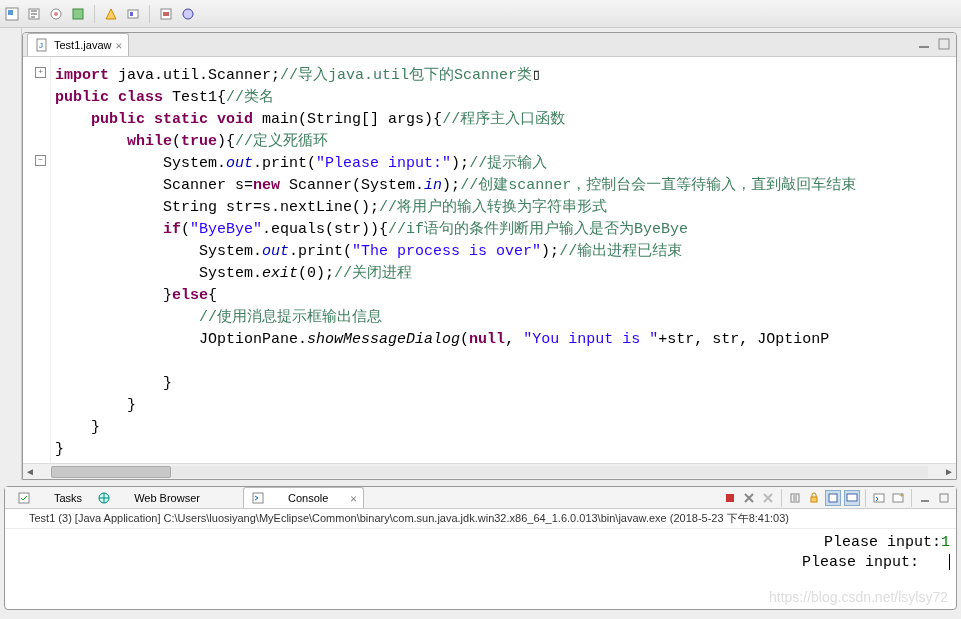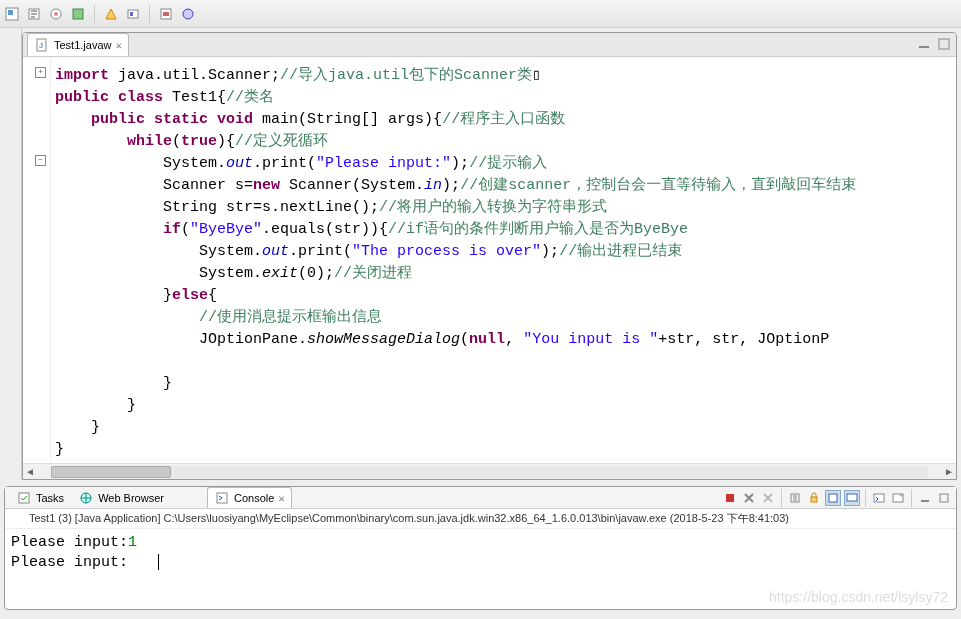--- a/index.html
+++ b/index.html
@@ -35,7 +35,7 @@
 
 .bottom-pane { margin: 6px 4px 4px 4px; border: 1px solid #999; border-radius: 4px; background: #fff; height: 124px; display: flex; flex-direction: column; }
 .btabs { height: 22px; display: flex; align-items: flex-end; padding-left: 4px; border-bottom: 1px solid #ccc; background: #f4f4f4; position: relative; }
-.btab { display: flex; align-items: center; gap: 4px; padding: 2px 6px; font-size: 11px; border: 1px solid transparent; border-bottom: none; border-radius: 3px 3px 0 0; cursor: pointer; }
+.btab { display: flex; align-items: center; gap: 22px; padding: 2px 6px; font-size: 11px; border: 1px solid transparent; border-bottom: none; border-radius: 3px 3px 0 0; cursor: pointer; }
 .btab.active { background: #fff; border-color: #bbb; margin-left: 36px; }
 .btoolbar { position: absolute; right: 4px; top: 2px; display: flex; gap: 3px; align-items: center; }
 .bti { width: 16px; height: 16px; display: inline-flex; align-items: center; justify-content: center; cursor: pointer; }

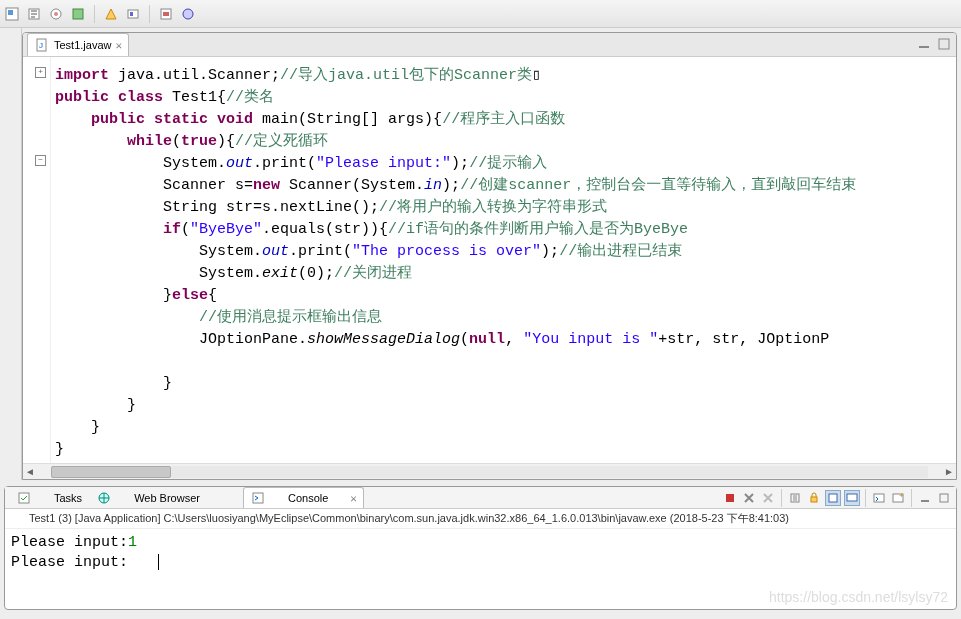--- a/index.html
+++ b/index.html
@@ -41,7 +41,7 @@
 .bti { width: 16px; height: 16px; display: inline-flex; align-items: center; justify-content: center; cursor: pointer; }
 
 .console-header { font-size: 11px; padding: 2px 24px; color: #333; border-bottom: 1px solid #eee; white-space: nowrap; overflow: hidden; }
-.console-out { flex: 1; padding: 4px 6px; font-family: Consolas, "Courier New", monospace; font-size: 15px; line-height: 20px; white-space: pre; position: relative; }
+.console-out { flex: 1; padding: 4px 6px; font-family: Consolas, "Courier New", monospace; font-size: 15px; line-height: 20px; white-space: pre; position: relative; text-align: right; }
 .console-out .inval { color: #008000; }
 .watermark { position: absolute; right: 8px; bottom: 2px; color: #ddd; font-size: 14px; font-family: sans-serif; pointer-events: none; }
 .caret { display: inline-block; width: 1px; height: 16px; background: #000; vertical-align: middle; margin-left: 30px; }

